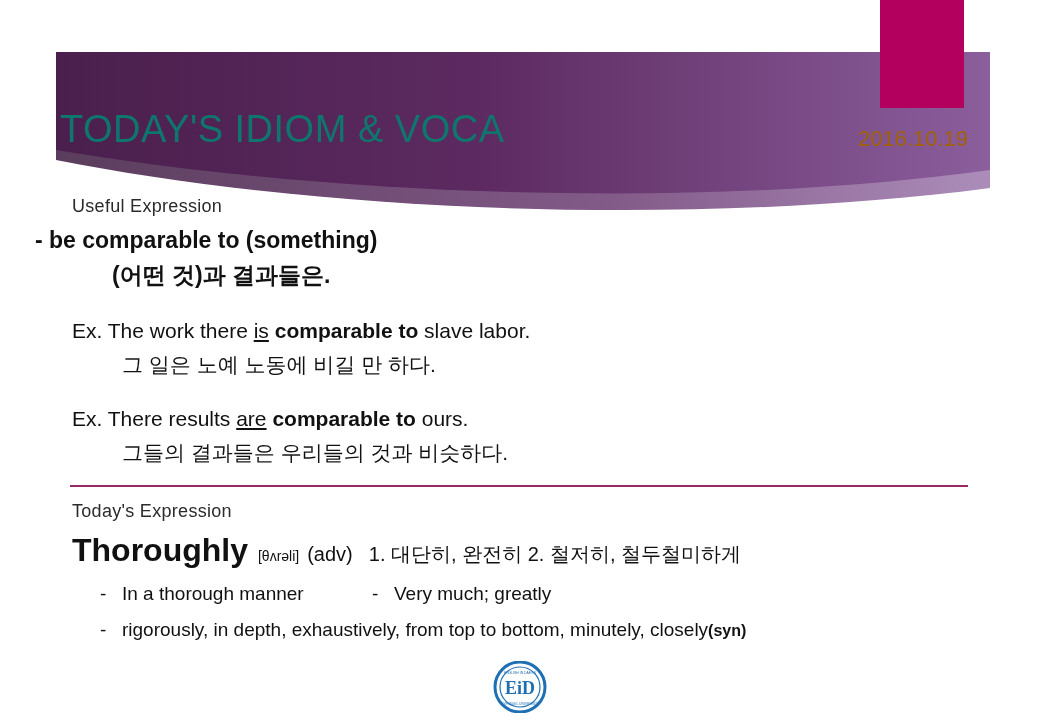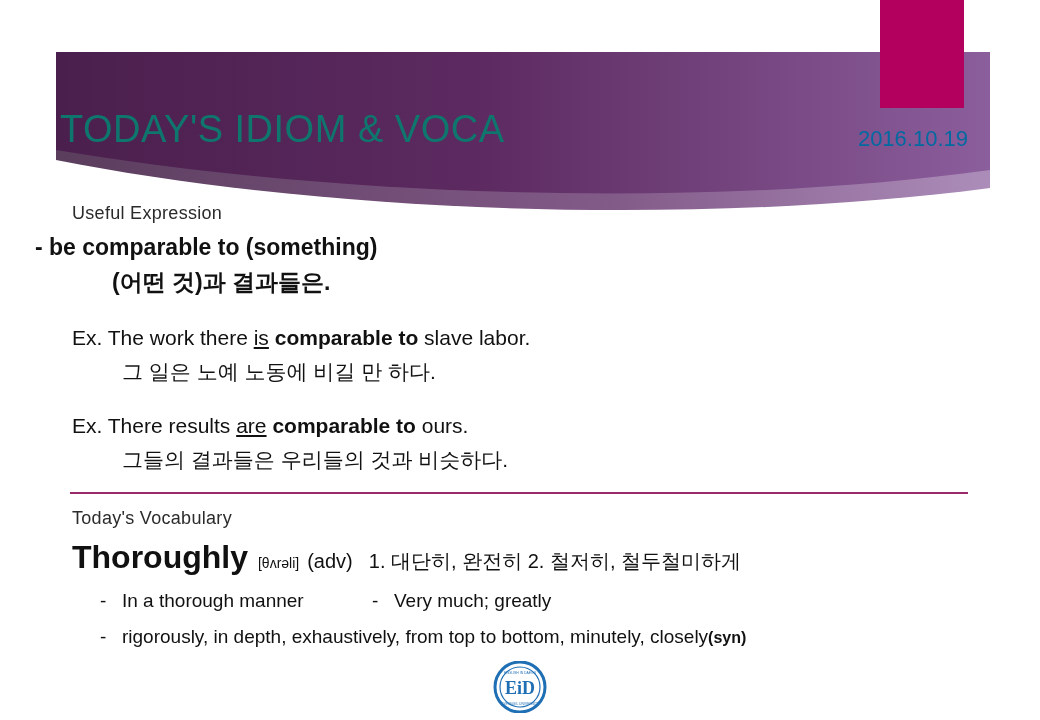--- a/index.html
+++ b/index.html
@@ -43,7 +43,7 @@
     position: absolute;
     right: 72px;
     top: 126px;
-    color: #0369a1;
+    color: #a16207;
     font-size: 22px;
     white-space: nowrap;
   }

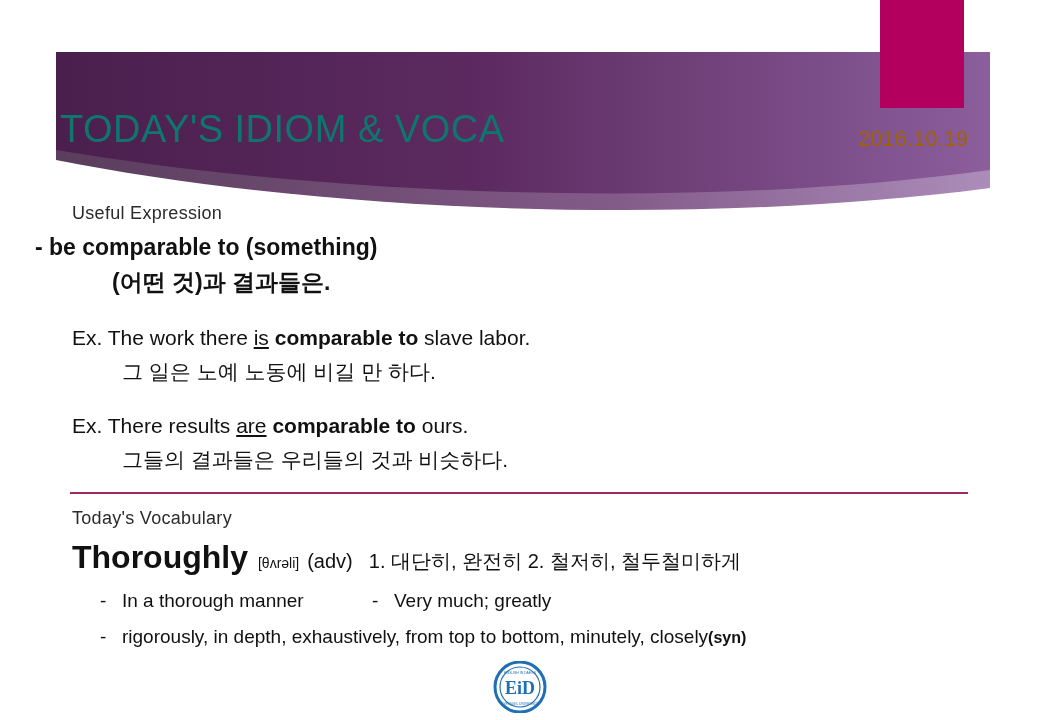--- a/index.html
+++ b/index.html
@@ -52,7 +52,7 @@
   .content {
     position: absolute;
     left: 0;
-    top: 203px;
+    top: 196px;
     width: 1040px;
   }
   .section-label {

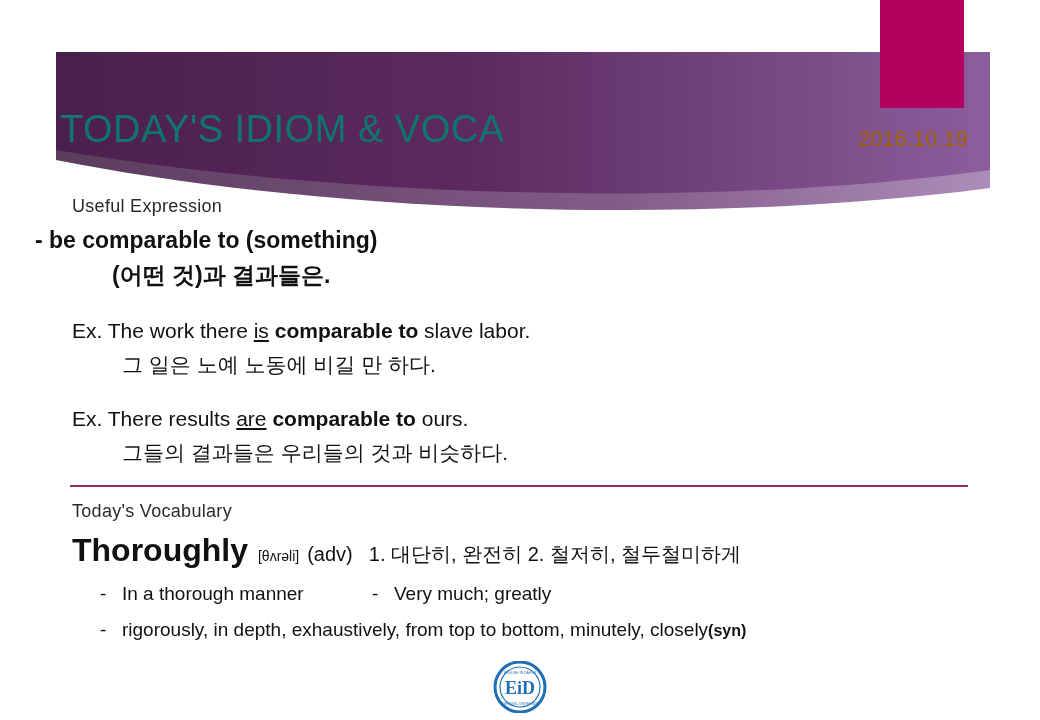--- a/index.html
+++ b/index.html
@@ -213,7 +213,7 @@
 
   <div class="divider"></div>
 
-  <div class="vocab-label">Today's  Vocabulary</div>
+  <div class="vocab-label">Today's  Expression</div>
 
   <div class="vocab-headword">
     <span class="word">Thoroughly</span>

